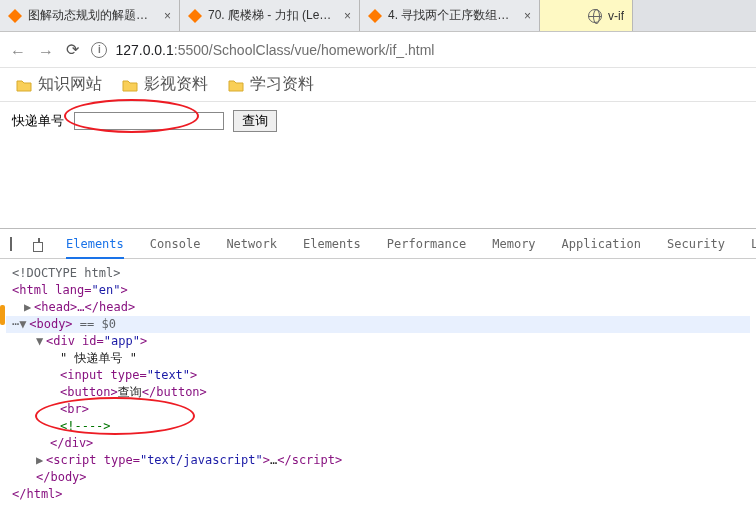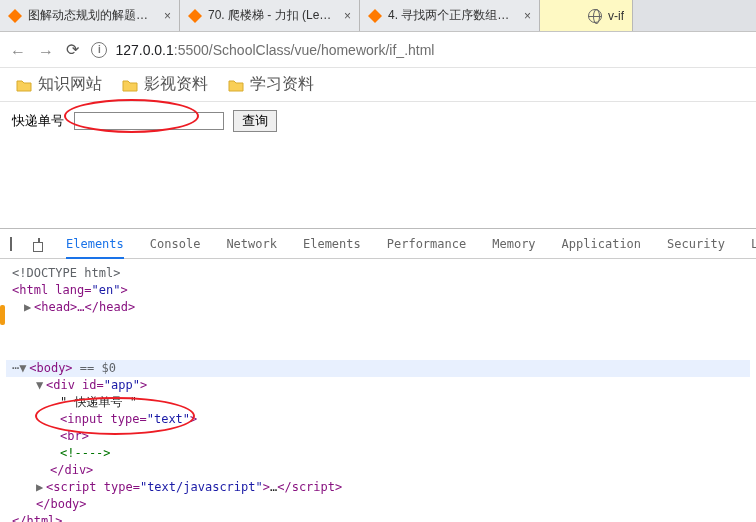--- a/index.html
+++ b/index.html
@@ -148,7 +148,7 @@
     <div style="padding-left:6px;"><span class="t-gray">&lt;!DOCTYPE html&gt;</span></div>
     <div style="padding-left:6px;"><span class="t-purple">&lt;html lang=</span><span class="t-blue">"en"</span><span class="t-purple">&gt;</span></div>
     <div style="padding-left:18px;"><span class="arrow">▶</span><span class="t-purple">&lt;head&gt;…&lt;/head&gt;</span></div>
-    <div style="padding-left:6px;margin-top:44px;" class="highlight-line"><span class="t-gray">⋯</span><span class="arrow">▼</span><span class="t-purple">&lt;body&gt;</span><span class="t-gray"> == $0</span></div>
+    <div style="padding-left:6px;" class="highlight-line"><span class="t-gray">⋯</span><span class="arrow">▼</span><span class="t-purple">&lt;body&gt;</span><span class="t-gray"> == $0</span></div>
     <div style="padding-left:30px;"><span class="arrow">▼</span><span class="t-purple">&lt;div id=</span><span class="t-blue">"app"</span><span class="t-purple">&gt;</span></div>
     <div style="padding-left:54px;"><span class="t-black">" 快递单号 "</span></div>
     <div style="padding-left:54px;"><span class="t-purple">&lt;input type=</span><span class="t-blue">"text"</span><span class="t-purple">&gt;</span></div>

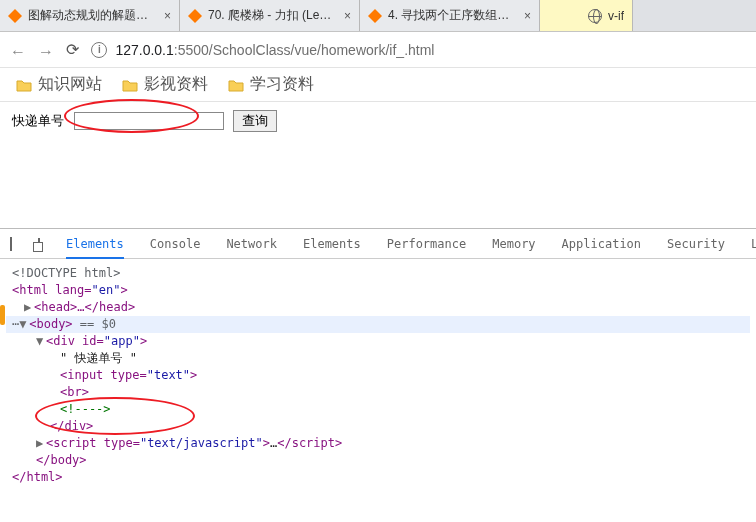--- a/index.html
+++ b/index.html
@@ -152,6 +152,7 @@
     <div style="padding-left:30px;"><span class="arrow">▼</span><span class="t-purple">&lt;div id=</span><span class="t-blue">"app"</span><span class="t-purple">&gt;</span></div>
     <div style="padding-left:54px;"><span class="t-black">" 快递单号 "</span></div>
     <div style="padding-left:54px;"><span class="t-purple">&lt;input type=</span><span class="t-blue">"text"</span><span class="t-purple">&gt;</span></div>
+    <div style="padding-left:54px;"><span class="t-purple">&lt;button&gt;</span><span class="t-black">查询</span><span class="t-purple">&lt;/button&gt;</span></div>
     <div style="padding-left:54px;"><span class="t-purple">&lt;br&gt;</span></div>
     <div style="padding-left:54px;"><span class="t-green">&lt;!----&gt;</span></div>
     <div style="padding-left:44px;"><span class="t-purple">&lt;/div&gt;</span></div>

